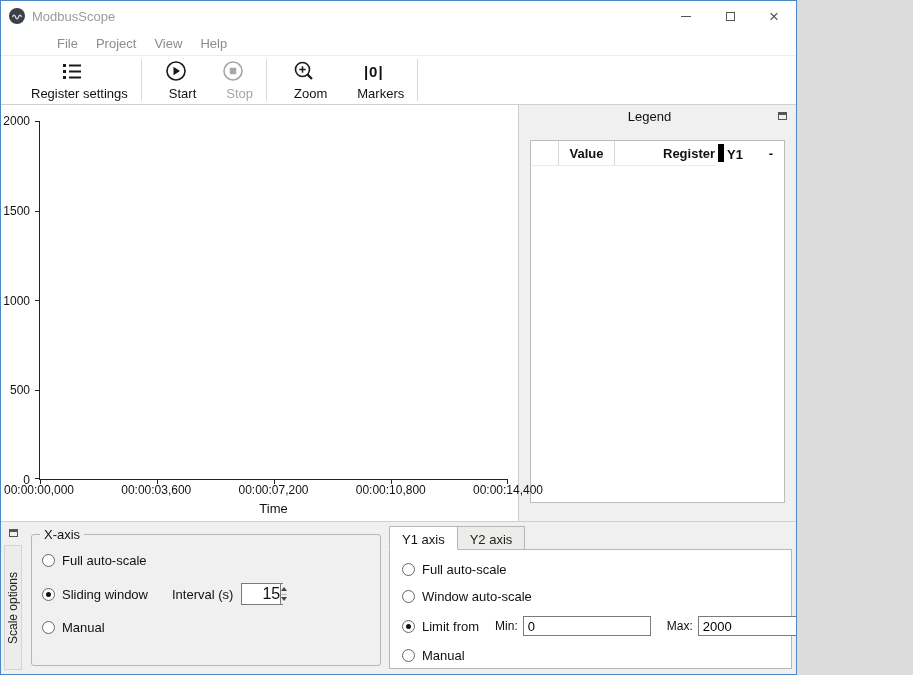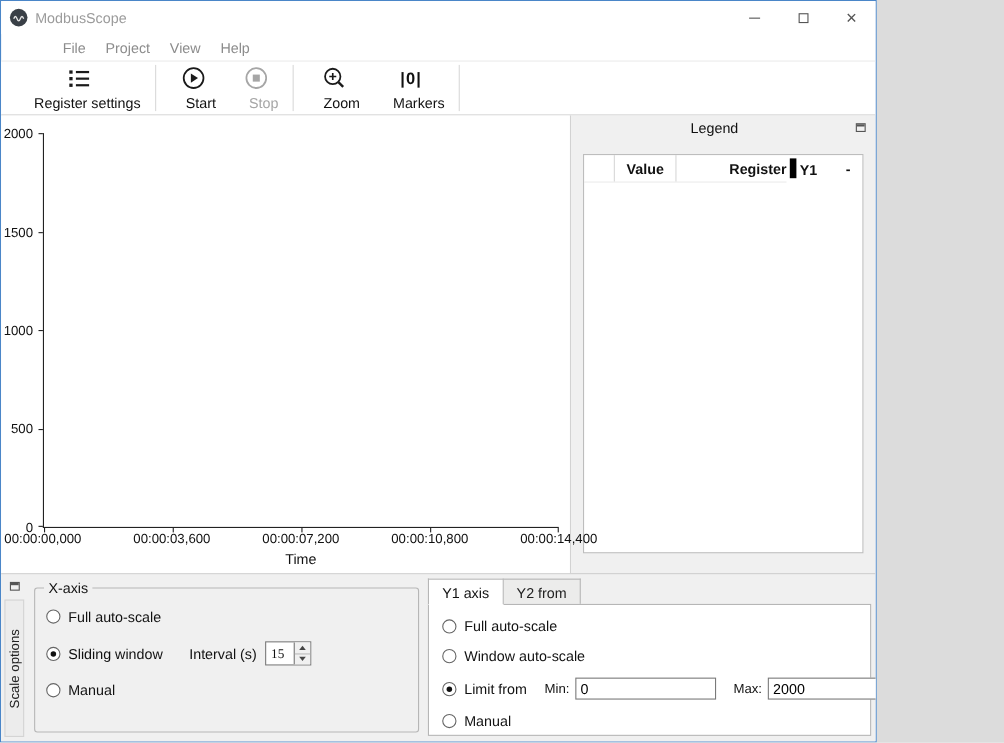--- a/index.html
+++ b/index.html
@@ -299,7 +299,7 @@
     <div class="yaxis-tabs">
       <div class="tabbar">
         <div class="tab active">Y1 axis</div>
-        <div class="tab inactive">Y2 from</div>
+        <div class="tab inactive">Y2 axis</div>
       </div>
       <div class="tabpanel">
         <div class="yrow">

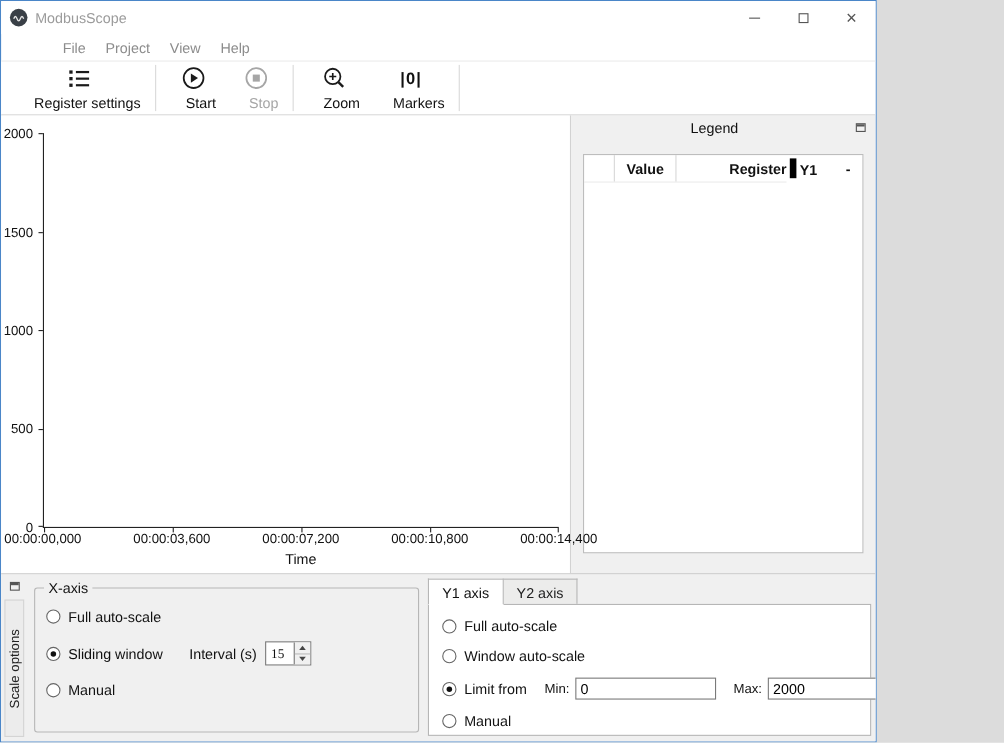--- a/index.html
+++ b/index.html
@@ -88,7 +88,7 @@
   .opt-label { margin-left:7px; font-size:13px; color:#111; white-space:nowrap; }
   .interval-label { margin-left:24px; font-size:13px; }
   .spinbox { display:flex; margin-left:8px; width:42px; height:22px; border:1px solid #7a7a7a; background:#fff; }
-  .spin-val { flex:1; padding-left:4px; font-size:12px; line-height:20px;font-family:Liberation Serif, serif; }
+  .spin-val { flex:1; padding-left:20px; font-size:16px; line-height:20px; }
   .spin-btns { width:15px; border-left:1px solid #7a7a7a; display:flex; flex-direction:column; background:#f0f0f0; }
   .spin-up, .spin-dn { flex:1; display:flex; align-items:center; justify-content:center; }
   .spin-up { border-bottom:1px solid #b9b9b9; }

